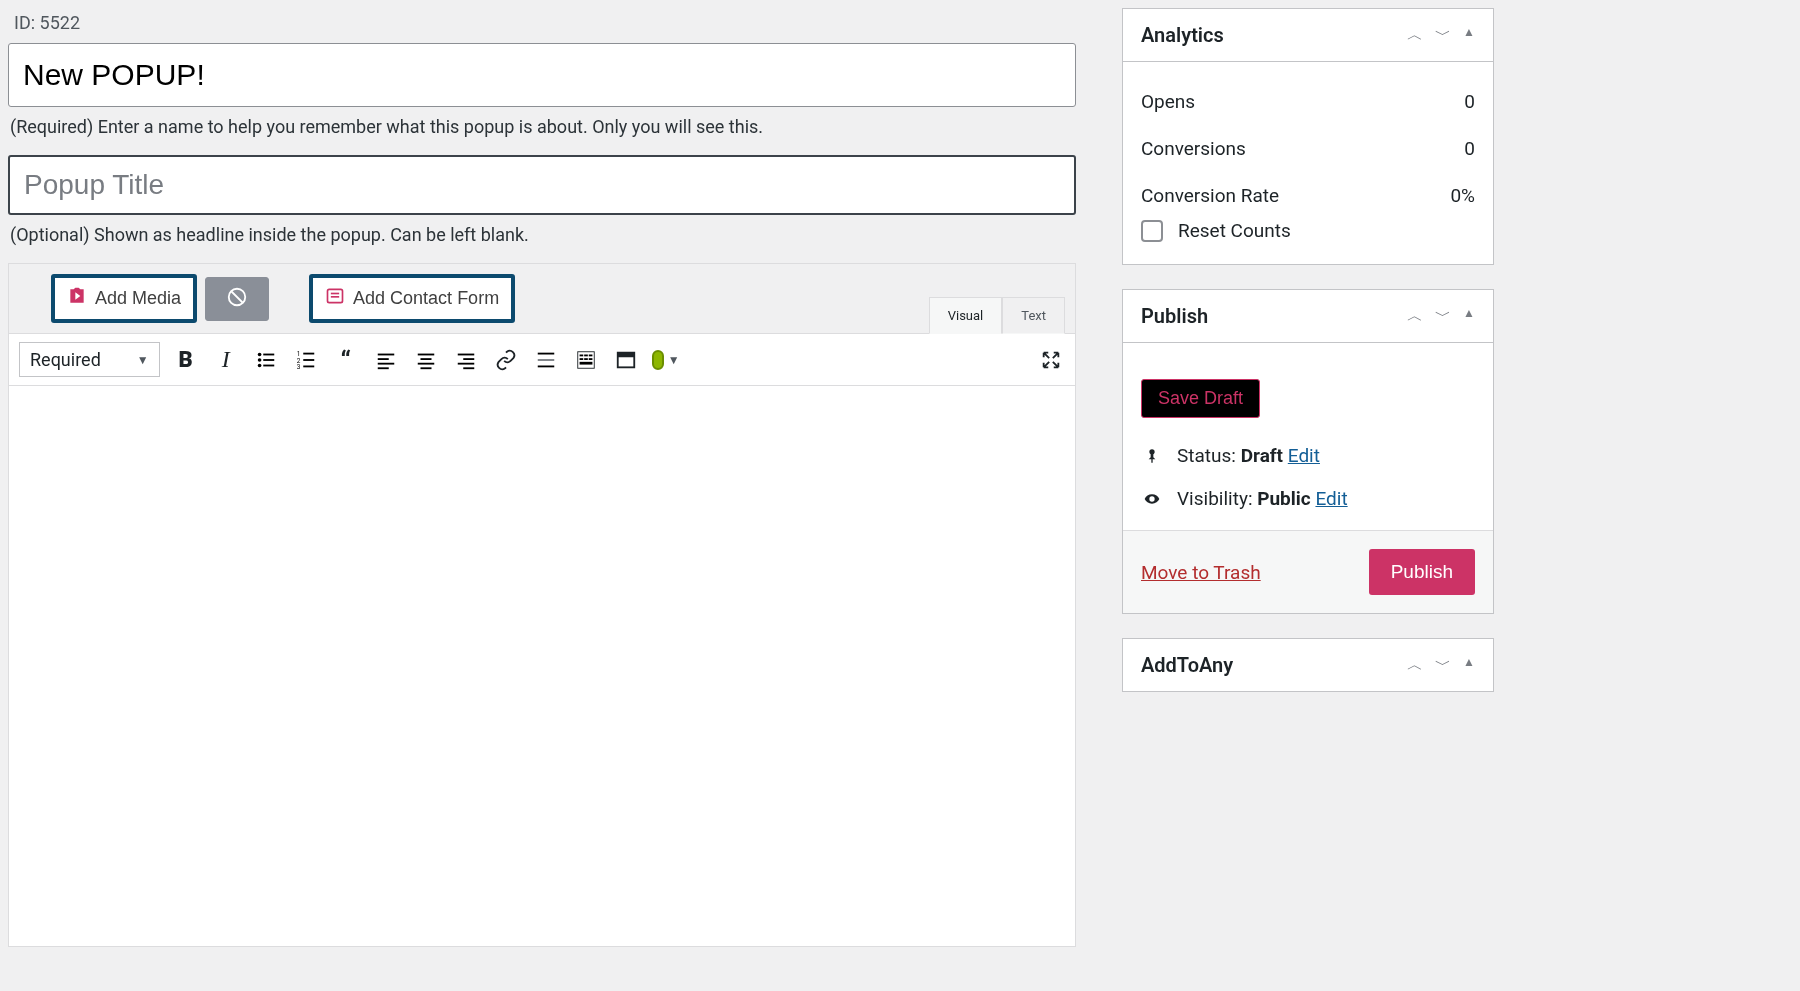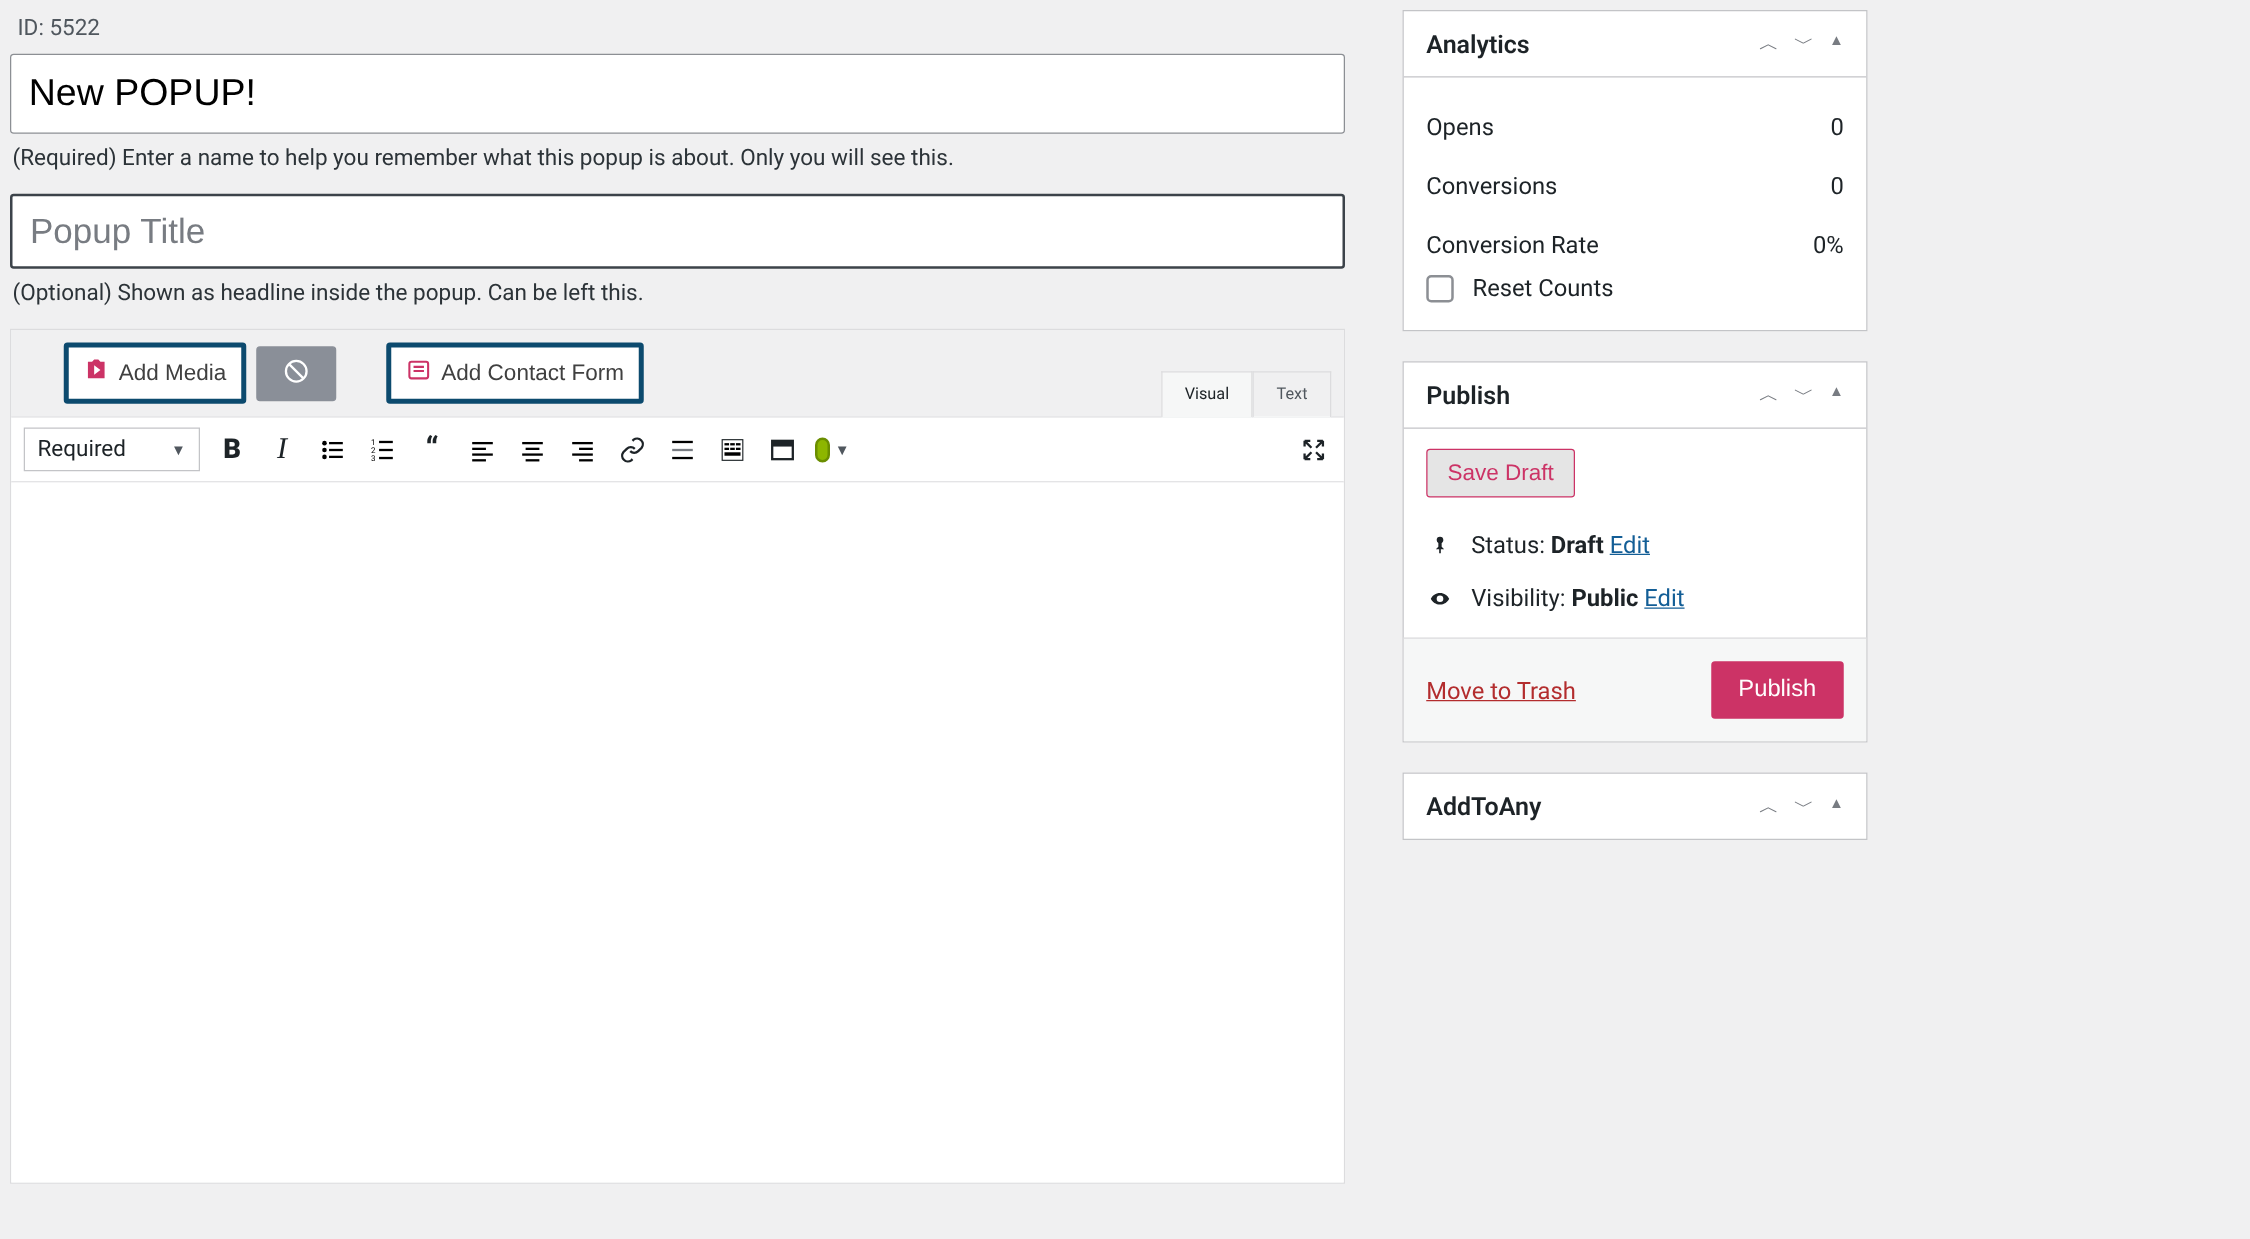--- a/index.html
+++ b/index.html
@@ -220,7 +220,7 @@
     <div class="helper">(Required) Enter a name to help you remember what this popup is about. Only you will see this.</div>
 
     <input class="title-input" type="text" placeholder="Popup Title" style="">
-    <div class="helper">(Optional) Shown as headline inside the popup. Can be left this.</div>
+    <div class="helper">(Optional) Shown as headline inside the popup. Can be left blank.</div>
 
     <div class="editor-wrap">
       <div class="editor-toolbar-top">

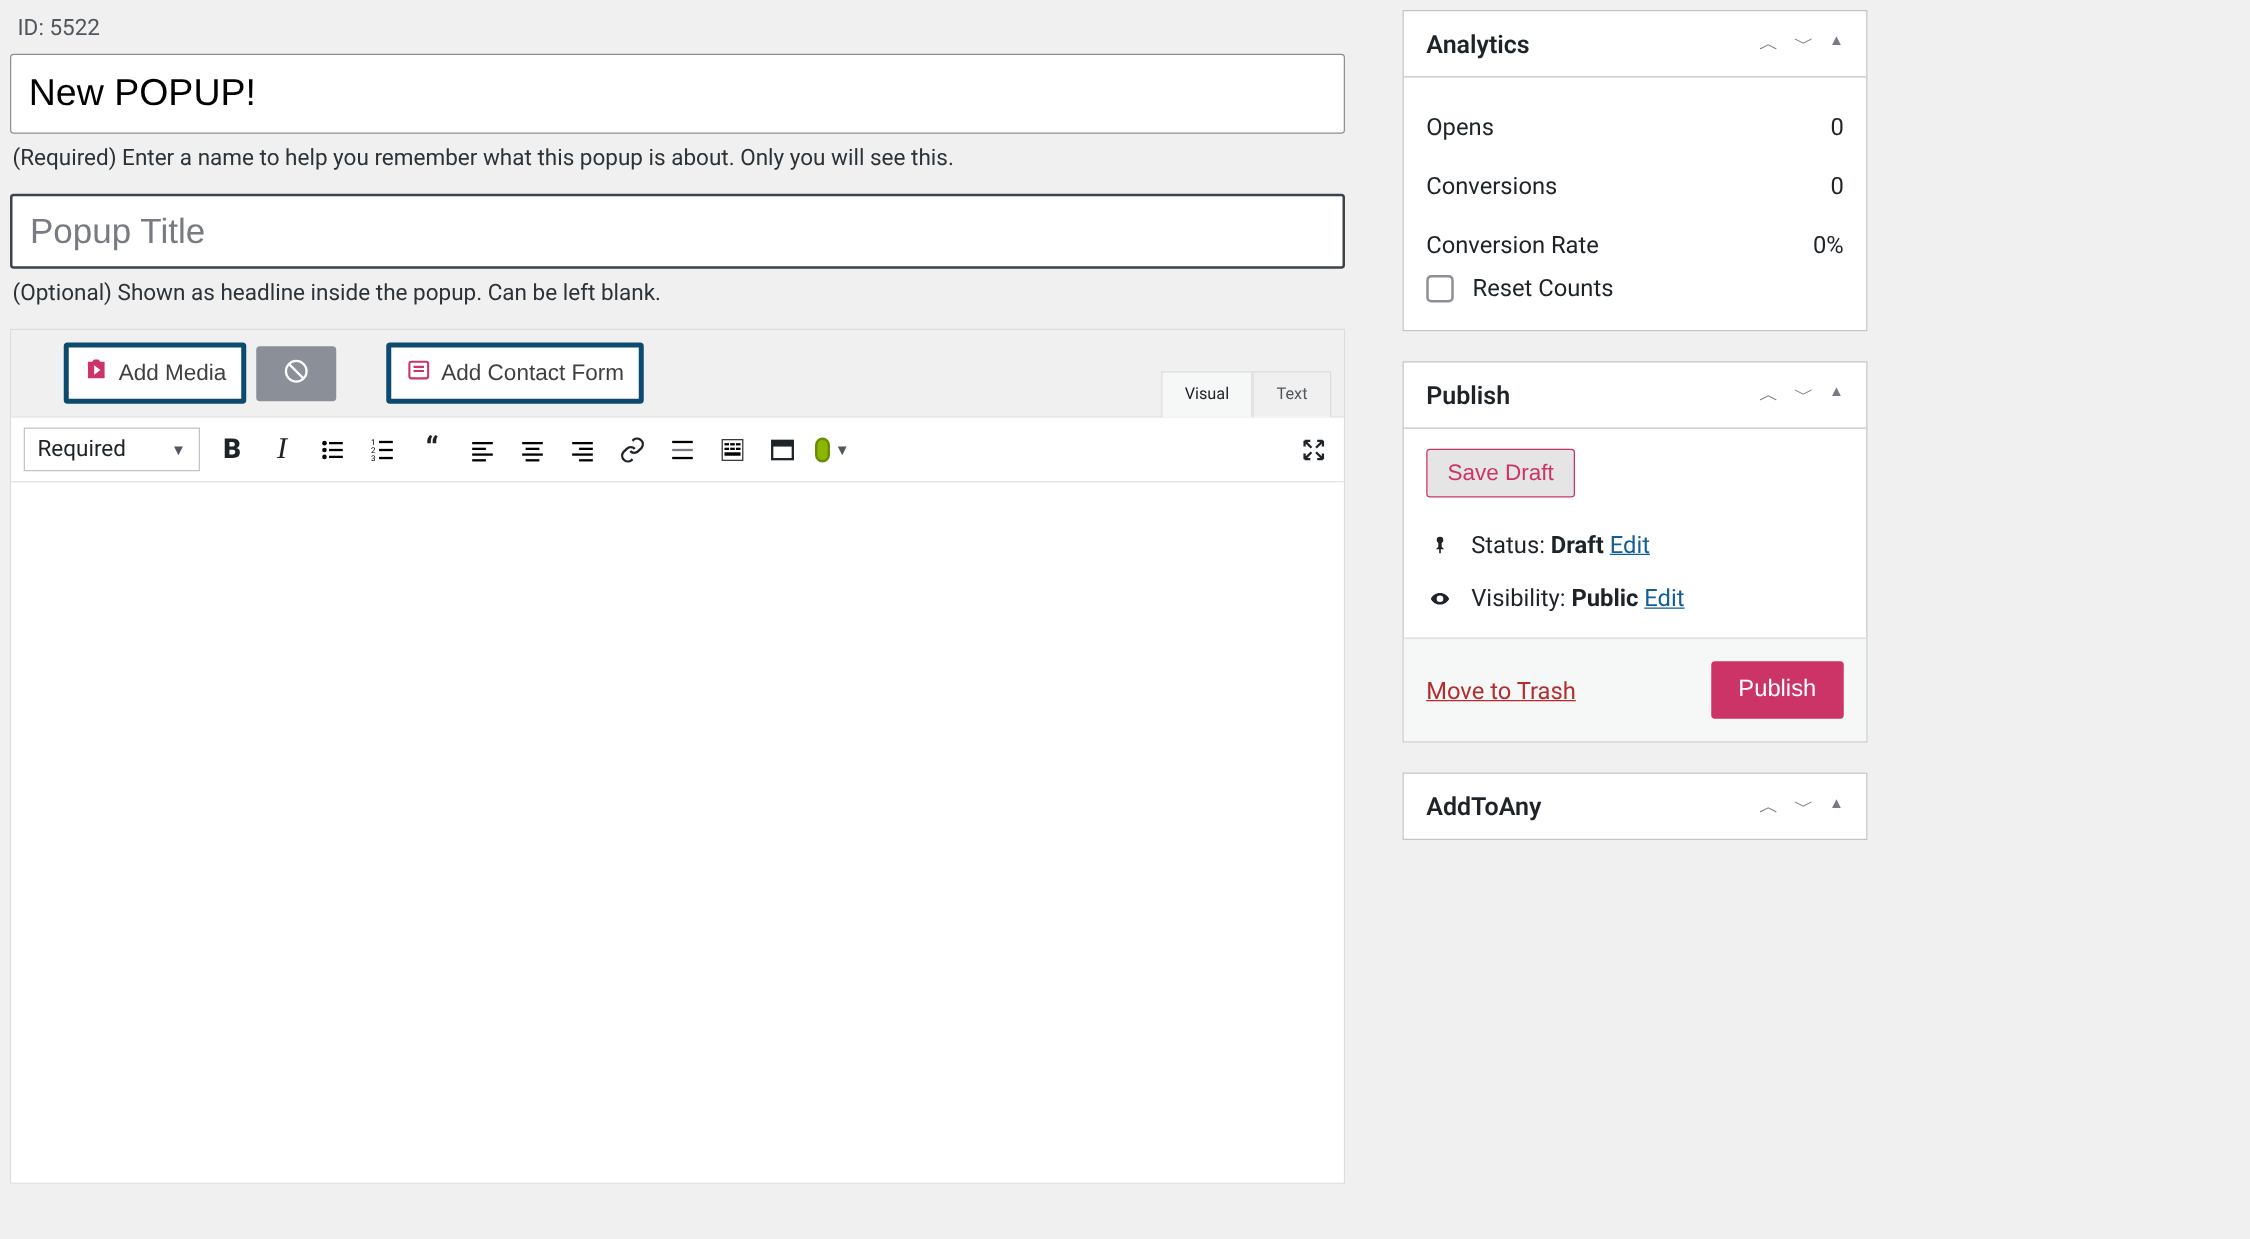--- a/index.html
+++ b/index.html
@@ -173,12 +173,13 @@
     display: inline-block;
     border: 1px solid #cc3366;
     color: #cc3366;
-    background: #e5e5e5;
+    background: #000000;
     padding: 8px 16px;
     border-radius: 3px;
     font-size: 18px;
     cursor: pointer;
     margin-bottom: 16px;
+    margin-top: 20px;
   }
   .pub-row {
     display: flex; align-items: center; gap: 14px;

